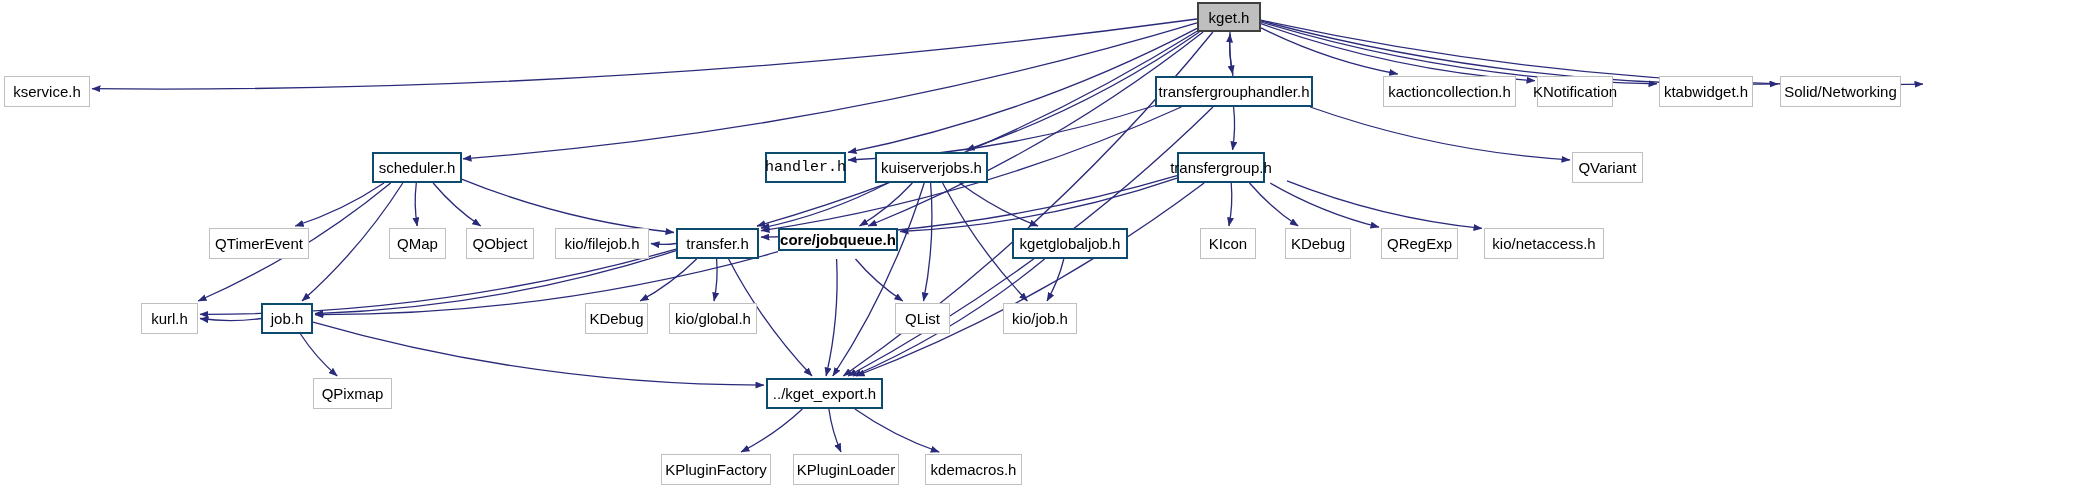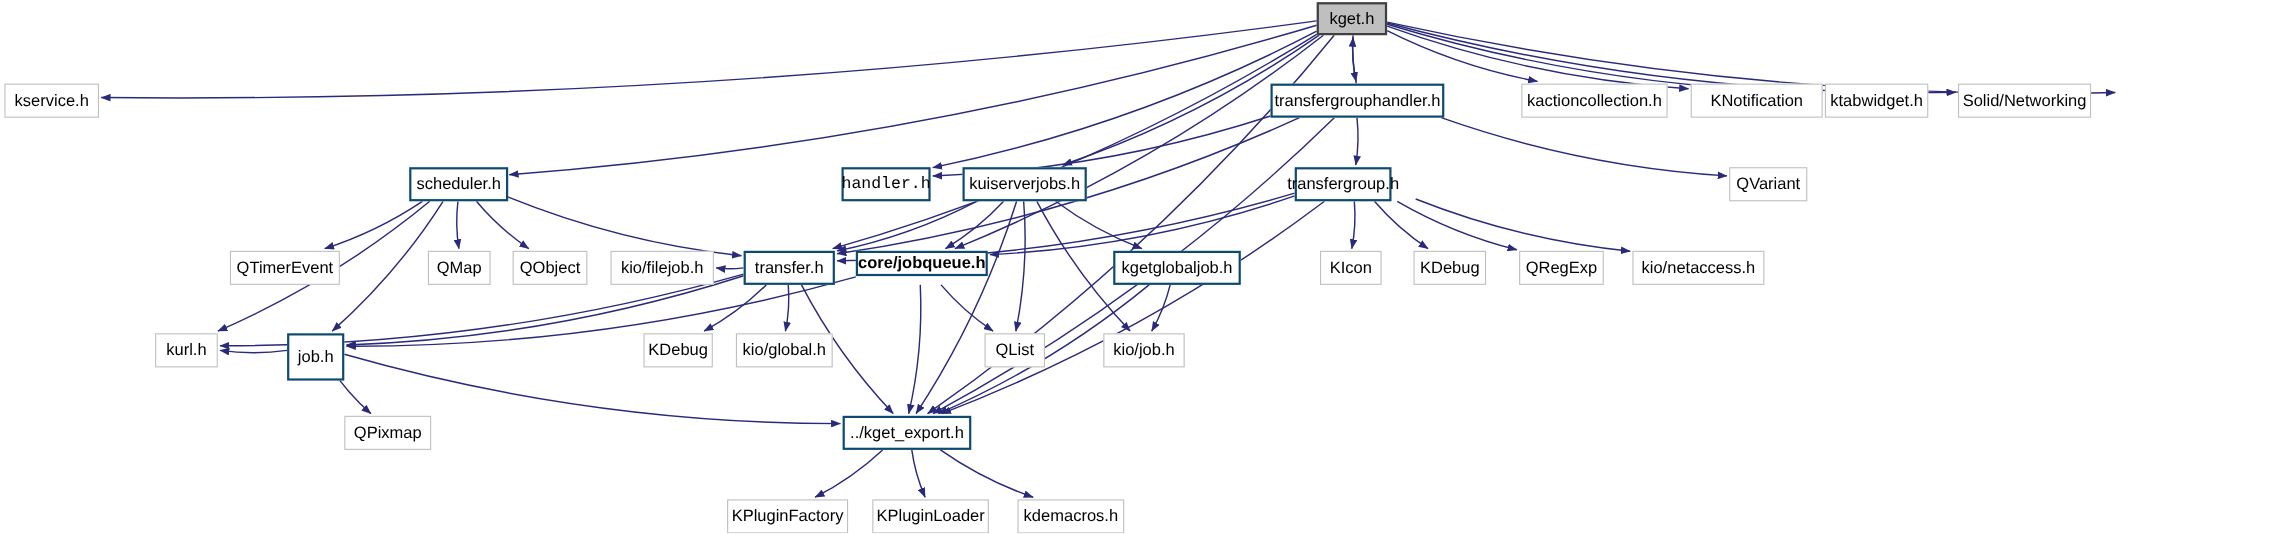--- a/index.html
+++ b/index.html
@@ -128,7 +128,7 @@
     <div class="graph-node" style="left: 1383px; top: 76px; width: 133px; height: 31px;">
       <span class="node-label">kactioncollection.h</span>
     </div>
-    <div class="graph-node" style="left: 1537px; top: 76px; width: 120px; height: 31px;">
+    <div class="graph-node" style="left: 1537px; top: 76px; width: 76px; height: 31px;">
       <span class="node-label">KNotification</span>
     </div>
     <div class="graph-node" style="left: 1659px; top: 76px; width: 94px; height: 31px;">

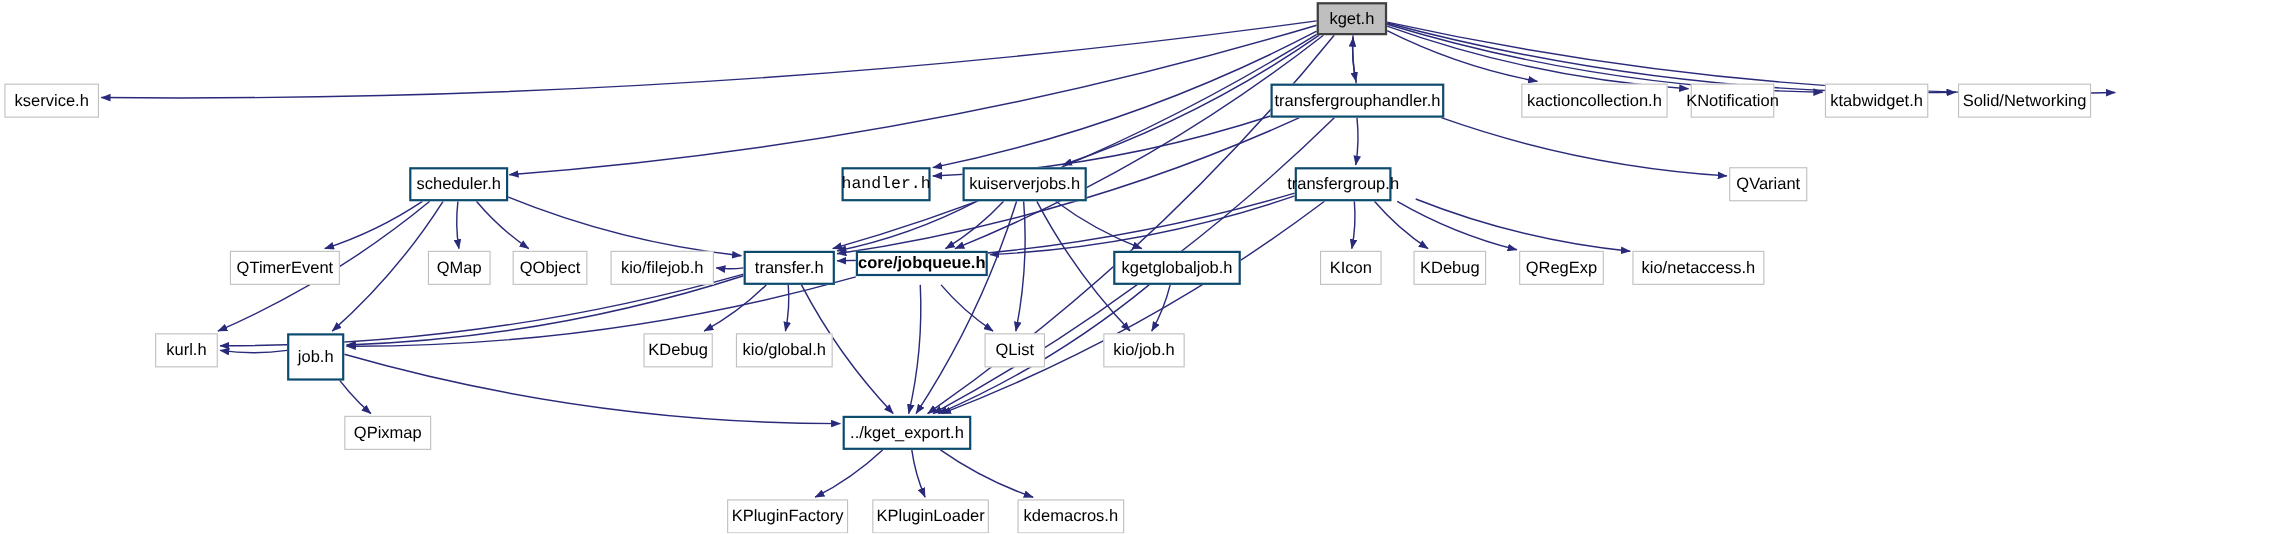--- a/index.html
+++ b/index.html
@@ -188,7 +188,7 @@
     <div class="graph-node" style="left: 141px; top: 303px; width: 57px; height: 31px;">
       <span class="node-label">kurl.h</span>
     </div>
-    <div class="graph-node emph" style="left: 261px; top: 303px; width: 52px; height: 43px;">
+    <div class="graph-node emph" style="left: 261px; top: 303px; width: 52px; height: 31px;">
       <span class="node-label">job.h</span>
     </div>
     <div class="graph-node" style="left: 585px; top: 303px; width: 63px; height: 31px;">

